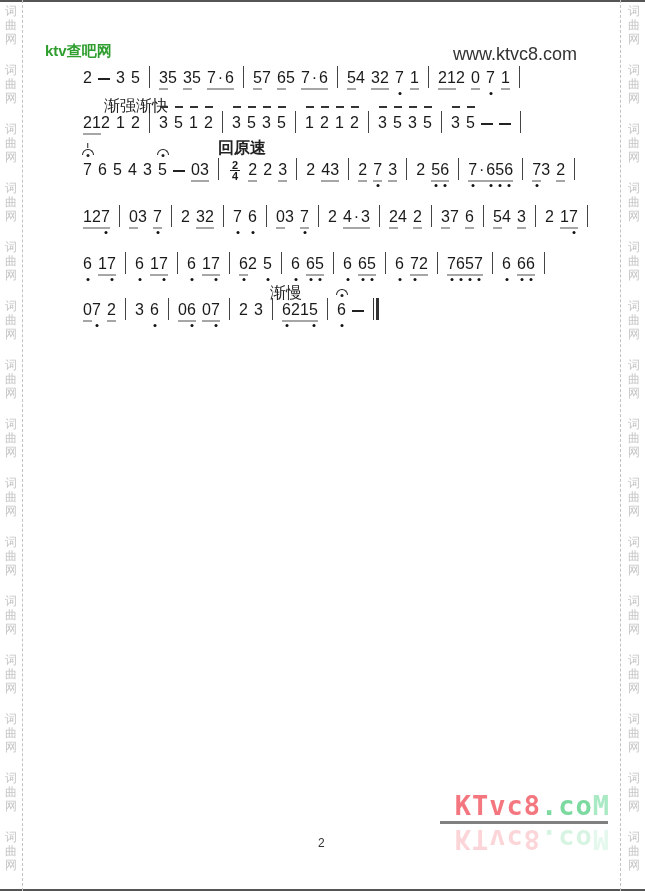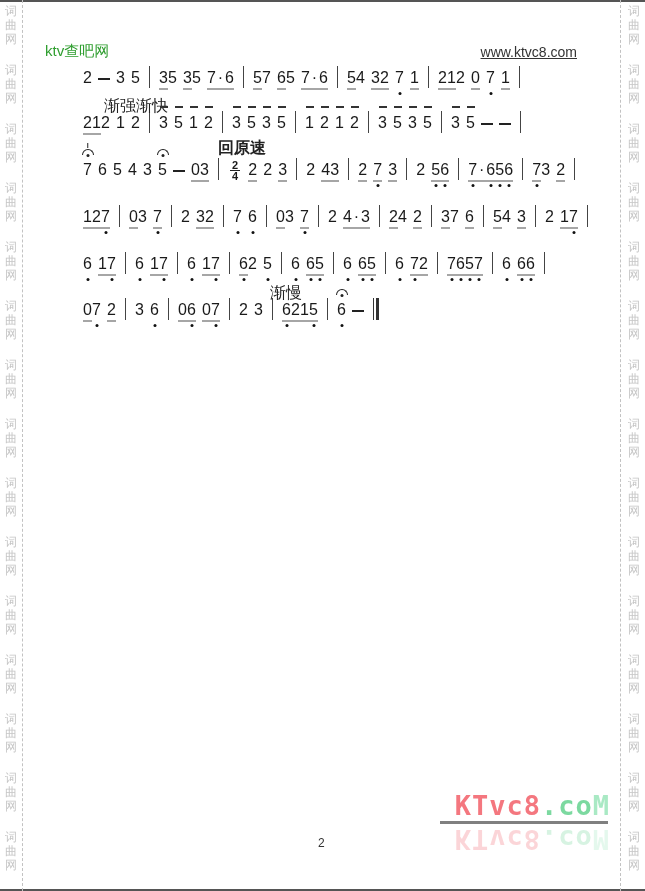--- a/index.html
+++ b/index.html
@@ -17,7 +17,7 @@
   #margin-col-left{left:3px;} #margin-col-right{left:626px;}
   .wm-group{margin-bottom:17px;display:flex;flex-direction:column;align-items:center;}
   
-  #site-left{position:absolute;left:45px;top:42px;font-size:15px;color:#2f9e2f;}
+  #site-left{position:absolute;left:45px;top:42px;font-size:15px;color:#2f9e2f;font-weight:bold;}
   #site-right{position:absolute;right:68px;top:44px;font-size:14px;color:#333;text-decoration:underline;}
   
   #score{position:absolute;left:0;top:0;width:645px;height:400px;}

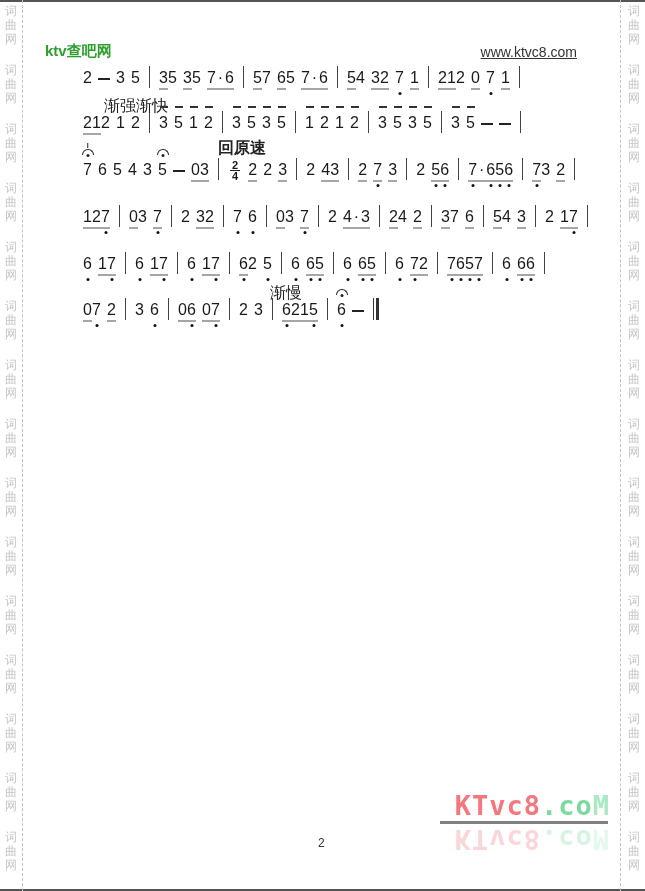--- a/index.html
+++ b/index.html
@@ -18,7 +18,7 @@
   .wm-group{margin-bottom:17px;display:flex;flex-direction:column;align-items:center;}
   
   #site-left{position:absolute;left:45px;top:42px;font-size:15px;color:#2f9e2f;font-weight:bold;}
-  #site-right{position:absolute;right:68px;top:44px;font-size:14px;color:#333;text-decoration:underline;}
+  #site-right{position:absolute;right:68px;top:44px;font-size:18px;color:#333;}
   
   #score{position:absolute;left:0;top:0;width:645px;height:400px;}
   .music-line{position:absolute;left:83px;display:flex;align-items:flex-end;gap:6px;}

